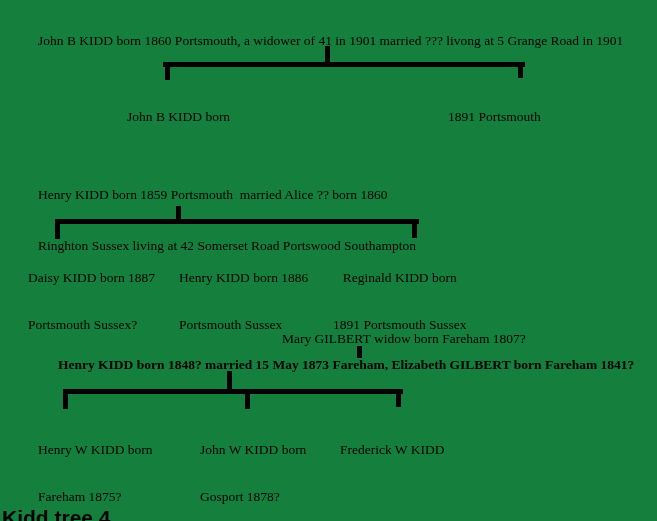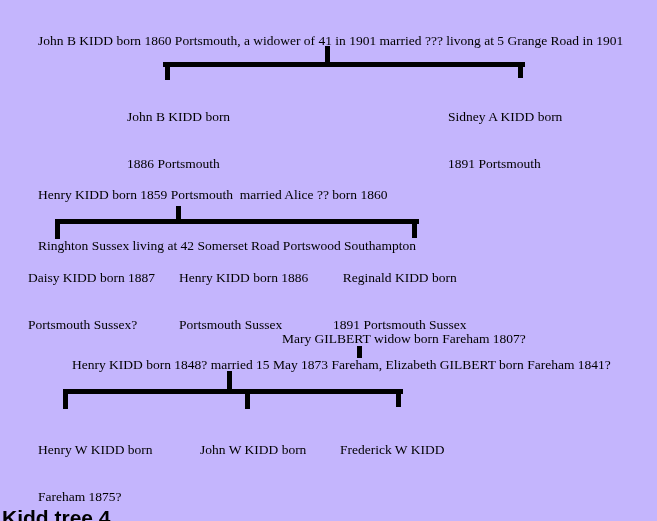--- a/index.html
+++ b/index.html
@@ -11,7 +11,7 @@
     position: relative;
     width: 657px;
     height: 521px;
-    background: #c4b5fd;
+    background: #15803d;
     overflow: hidden;
     font-family: "Liberation Serif", serif;
     color: #000000;

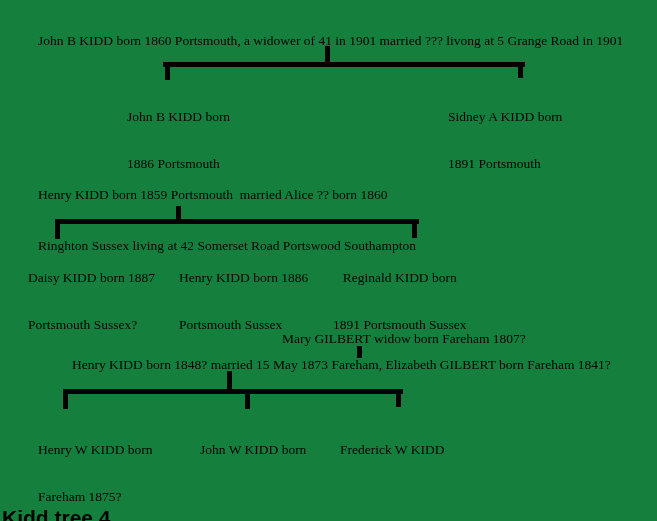--- a/index.html
+++ b/index.html
@@ -60,7 +60,6 @@
       <div class="line">1886 Portsmouth</div>
     </div>
     <div class="txt" style="left:448px; top:78px;">
-      <div class="line">Sidney A KIDD born</div>
       <div class="line">1891 Portsmouth</div>
     </div>
   </div>

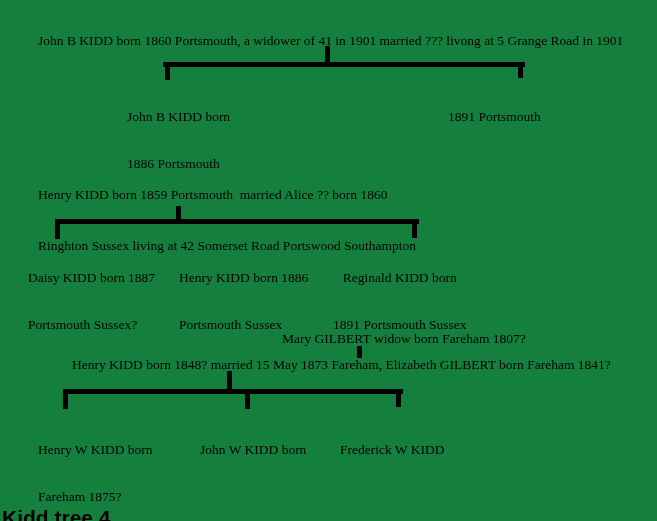--- a/index.html
+++ b/index.html
@@ -57,7 +57,6 @@
 
     <div class="txt" style="left:127px; top:78px;">
       <div class="line">John B KIDD born</div>
-      <div class="line">1886 Portsmouth</div>
     </div>
     <div class="txt" style="left:448px; top:78px;">
       <div class="line">1891 Portsmouth</div>

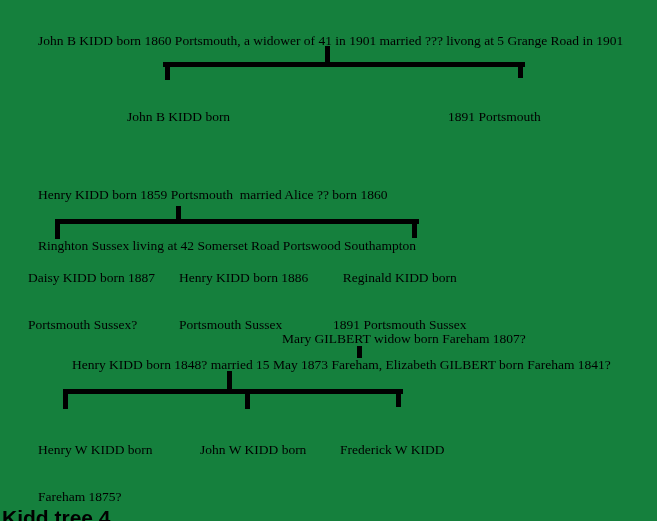--- a/index.html
+++ b/index.html
@@ -93,7 +93,7 @@
 
     <div class="vline" style="left:357px; top:346px; width:5px; height:12px;"></div>
 
-    <div class="txt" style="left:72px; top:357px;">Henry KIDD born 1848? married 15 May 1873 Fareham, Elizabeth GILBERT born Fareham 1841?</div>
+    <div class="txt" style="left:58px; top:357px;font-weight:bold;">Henry KIDD born 1848? married 15 May 1873 Fareham, Elizabeth GILBERT born Fareham 1841?</div>
 
     <div class="vline" style="left:227px; top:371px; width:5px; height:20px;"></div>
     <div class="hline" style="left:63px; top:389px; width:340px; height:5px;"></div>

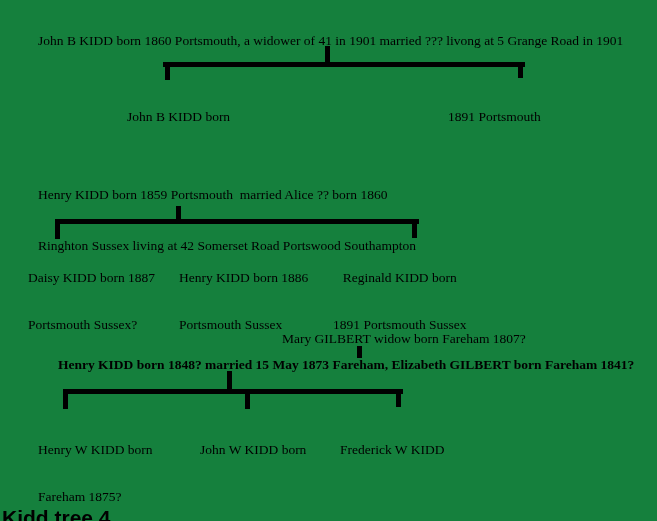--- a/index.html
+++ b/index.html
@@ -107,6 +107,7 @@
     </div>
     <div class="txt" style="left:200px; top:411px;">
       <div class="line">John W KIDD born</div>
+      <div class="line">Gosport 1878?</div>
     </div>
     <div class="txt" style="left:340px; top:411px;">
       <div class="line">Frederick W KIDD</div>

